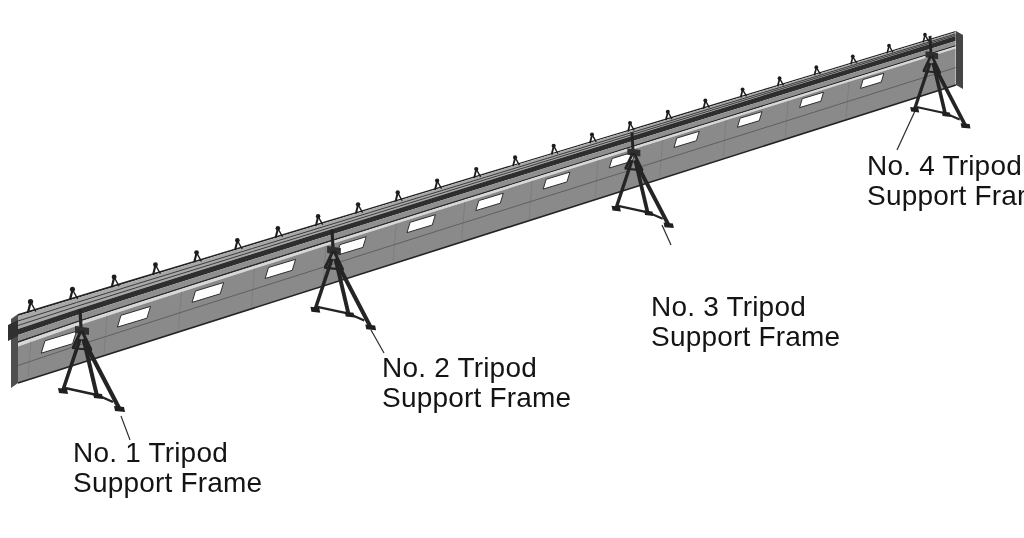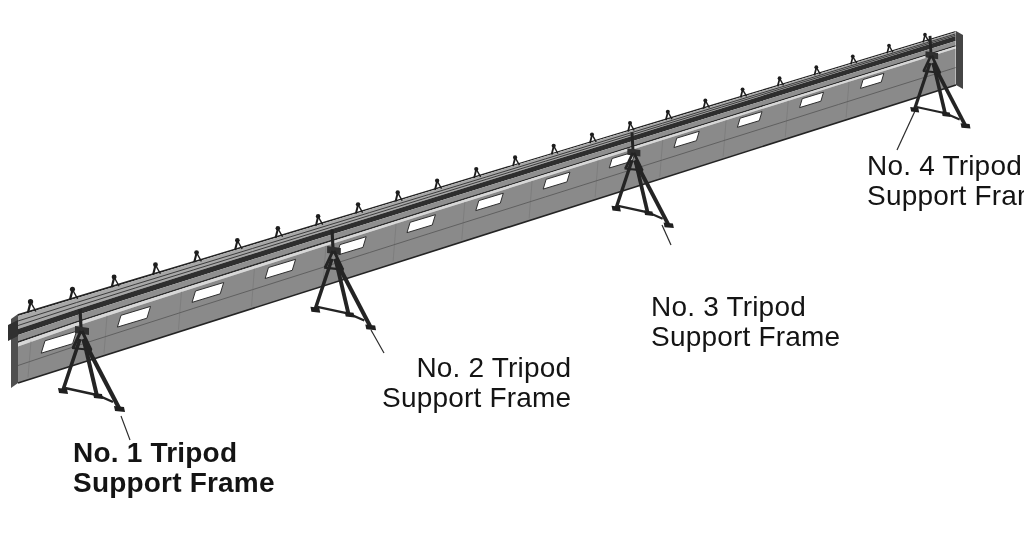--- a/index.html
+++ b/index.html
@@ -212,7 +212,7 @@
     <div>No. 1 Tripod</div>
     <div>Support Frame</div>
   </div>
-  <div class="label" id="label-2" style="left: 382px; top: 353px; text-align: right;">
+  <div class="label" id="label-2" style="left: 382px; top: 353px;">
     <div>No. 2 Tripod</div>
     <div>Support Frame</div>
   </div>

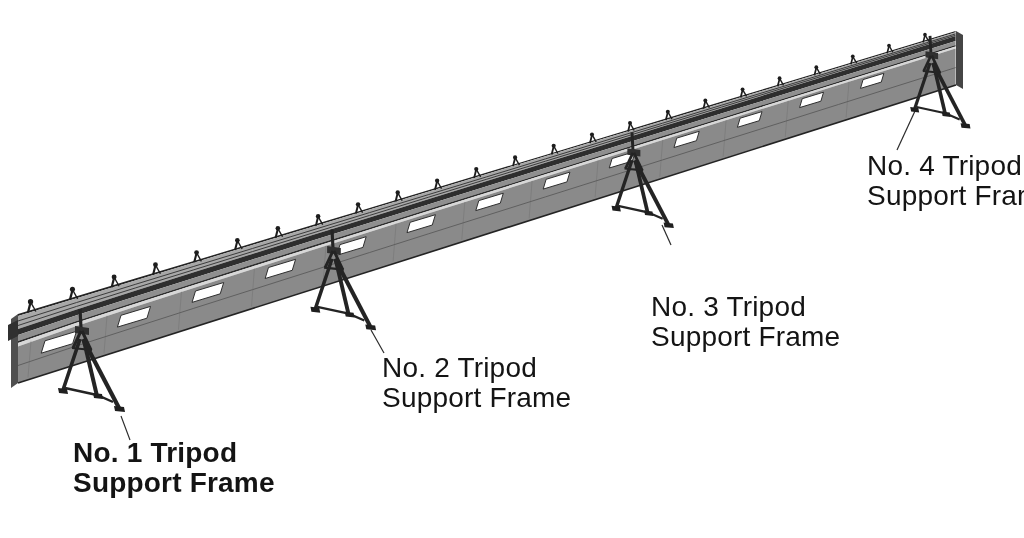--- a/index.html
+++ b/index.html
@@ -208,7 +208,7 @@
       </g>
     </svg>
 
-  <div class="label" id="label-1" style="left: 73px; top: 438px; font-weight: bold;">
+  <div class="label" id="label-1" style="left: 73px; top: 438px;">
     <div>No. 1 Tripod</div>
     <div>Support Frame</div>
   </div>

